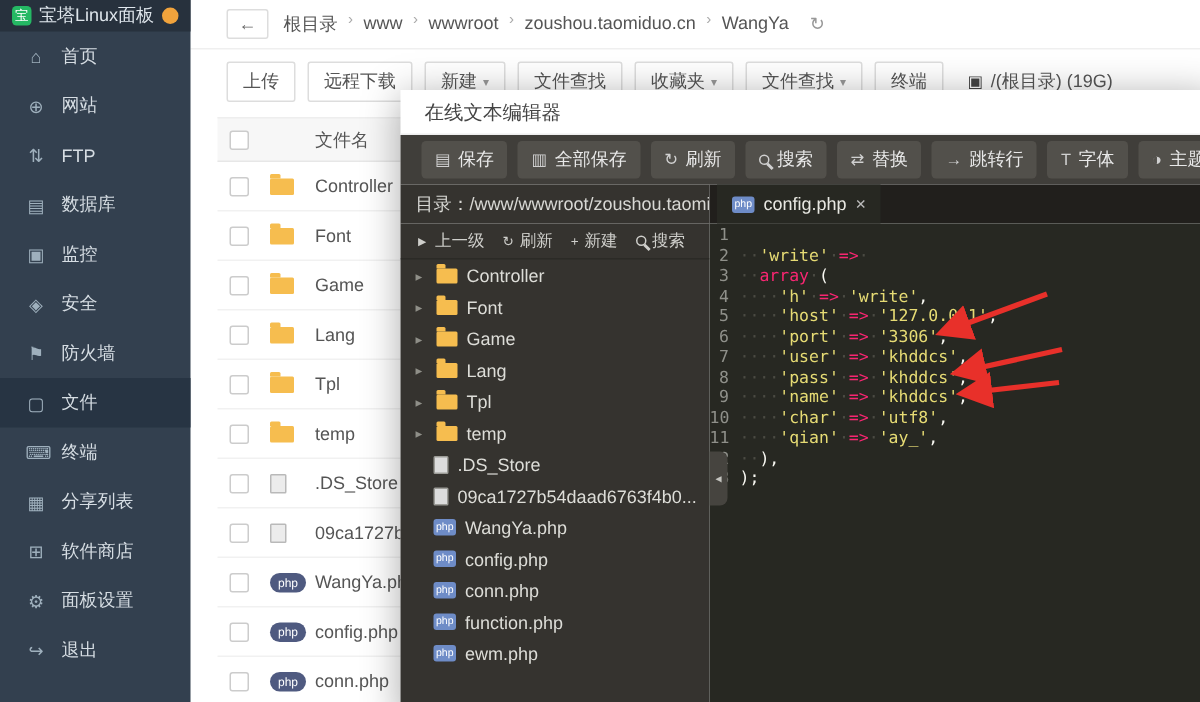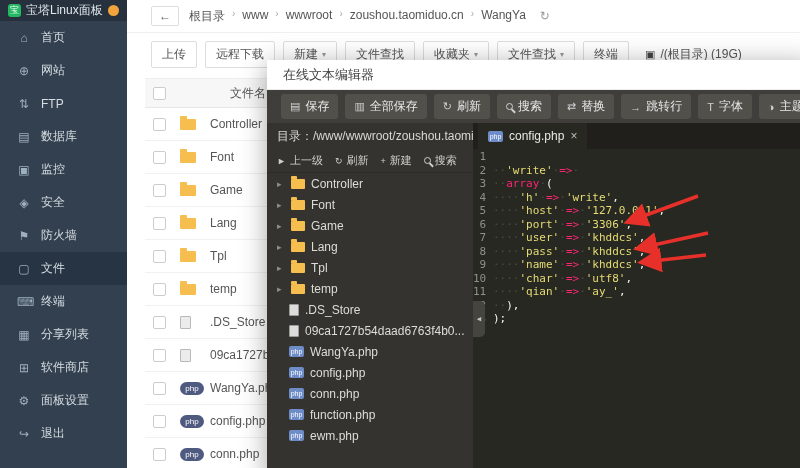--- a/index.html
+++ b/index.html
@@ -37,7 +37,7 @@
   .ftable{margin:10px 0 0 18px}
   .fhead{display:flex;align-items:center;height:30px;background:#f7f7f7;border-top:1px solid #eee;
     border-bottom:1px solid #e7e7e7;padding-left:8px;font-size:12px;color:#555}
-  .fhead .hdr-label{margin-left:64px}
+  .fhead .hdr-label{margin-left:44px}
   .frow{display:flex;align-items:center;height:33px;border-bottom:1px solid #f1f1f1;
     padding-left:8px;font-size:12px;color:#555}
   .cb{width:13px;height:13px;border:1px solid #ccc;border-radius:2px;background:#fff;flex:none}

